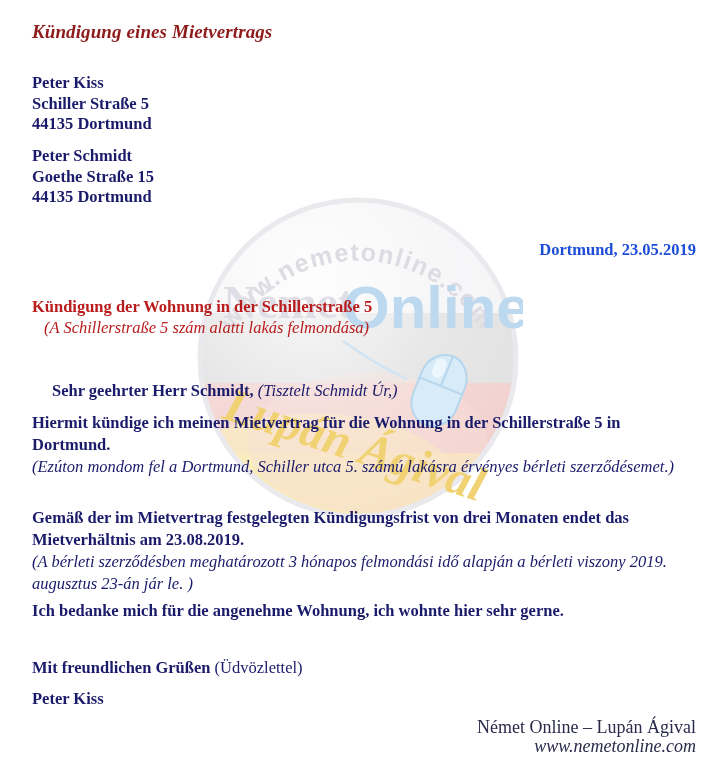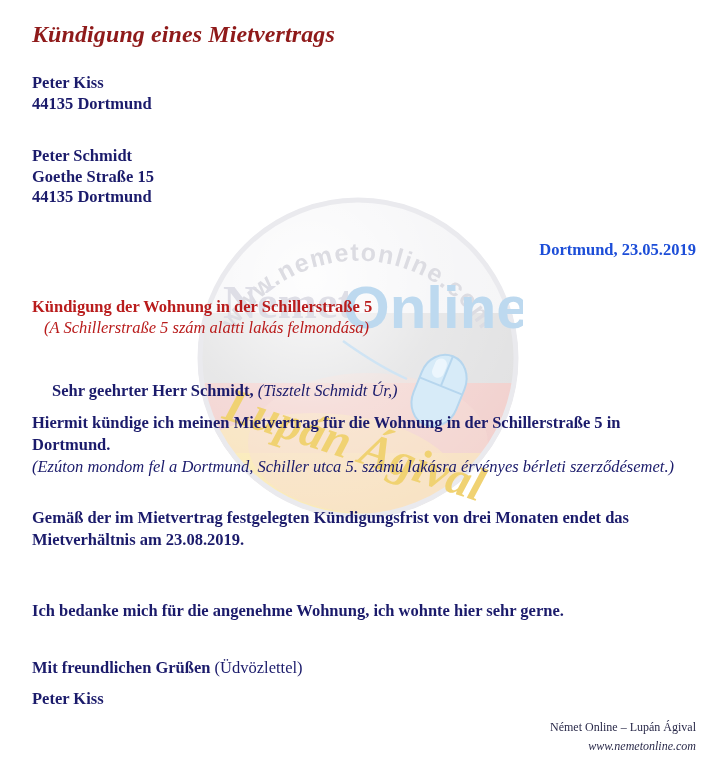--- a/index.html
+++ b/index.html
@@ -47,7 +47,7 @@
     color: #8f1a1a;
     font-weight: bold;
     font-style: italic;
-    font-size: 24px;
+    font-size: 19px;
     letter-spacing: 0.1px;
     white-space: nowrap;
   }

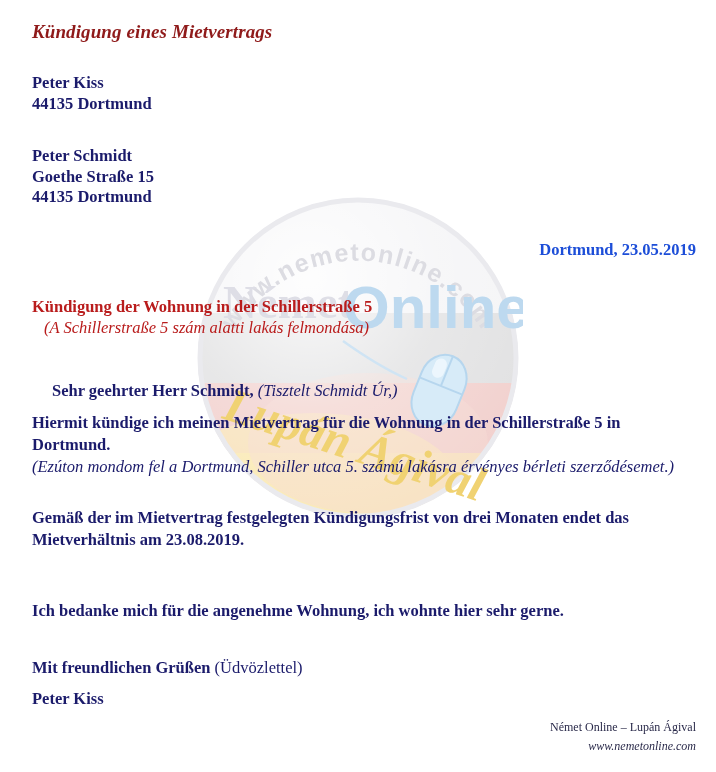--- a/index.html
+++ b/index.html
@@ -201,6 +201,7 @@
 
     <div class="blk addr sender">
       <div>Peter Kiss</div>
+      <div>Schiller Straße 5</div>
       <div>44135 Dortmund</div>
     </div>
 

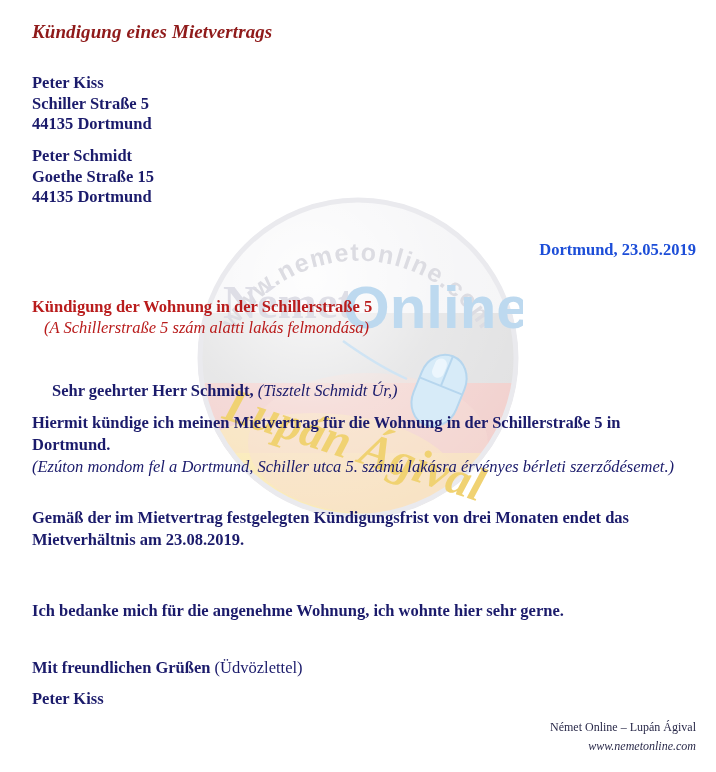--- a/index.html
+++ b/index.html
@@ -230,6 +230,7 @@
 
     <div class="blk para p2">
       <span class="de">Gemäß der im Mietvertrag festgelegten Kündigungsfrist von drei Monaten endet das Mietverhältnis am 23.08.2019.</span>
+      <span class="hu">(A bérleti szerződésben meghatározott 3 hónapos felmondási idő alapján a bérleti viszony 2019. augusztus 23-án jár le. )</span>
     </div>
 
     <div class="blk para p3">

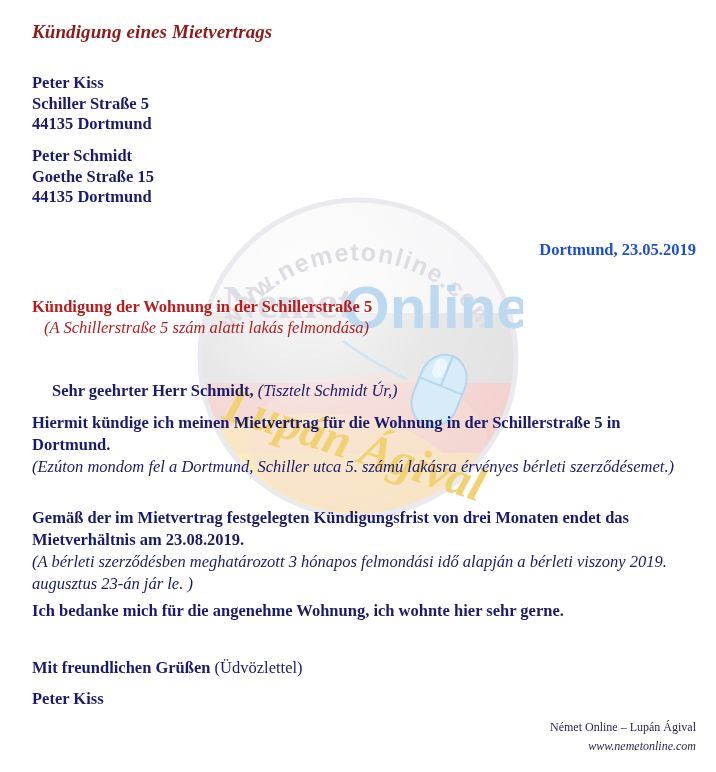--- a/index.html
+++ b/index.html
@@ -134,7 +134,7 @@
     top: 718px;
     text-align: right;
     color: #2a2a4a;
-    font-size: 12px;
+    font-size: 18px;
     line-height: 19px;
   }
   .footer .brand { display: block; }

